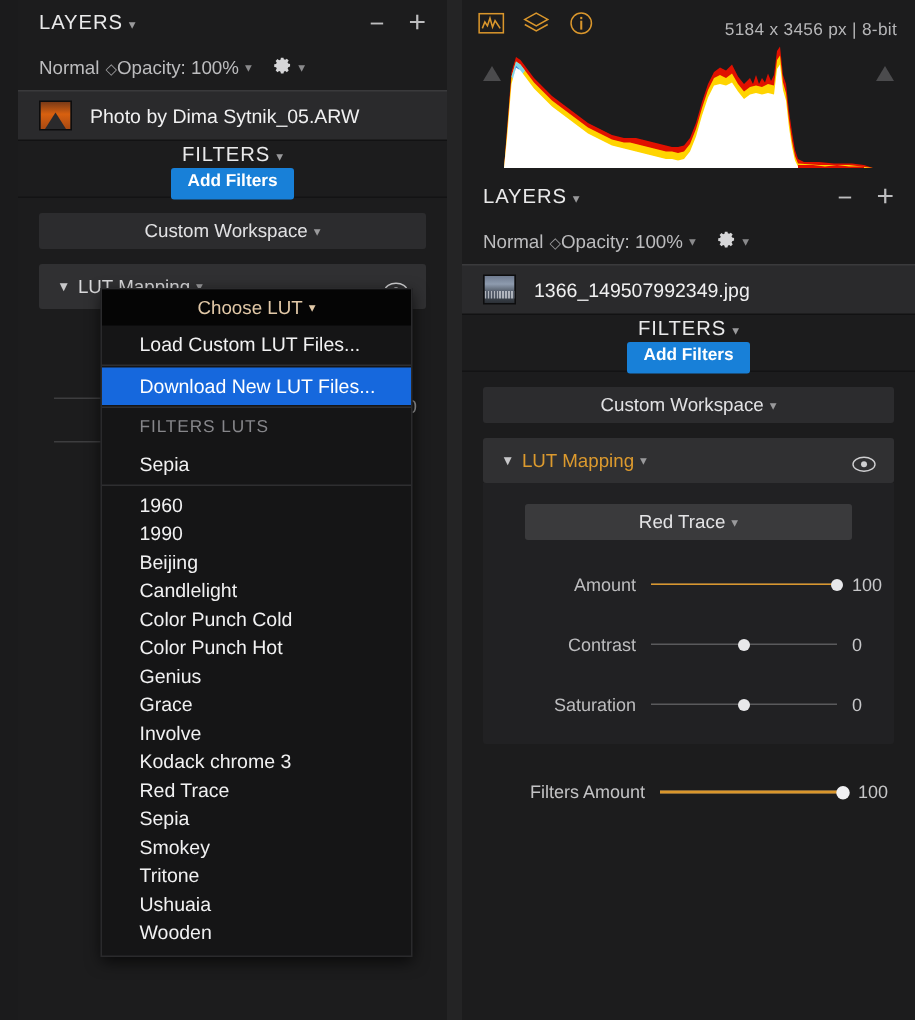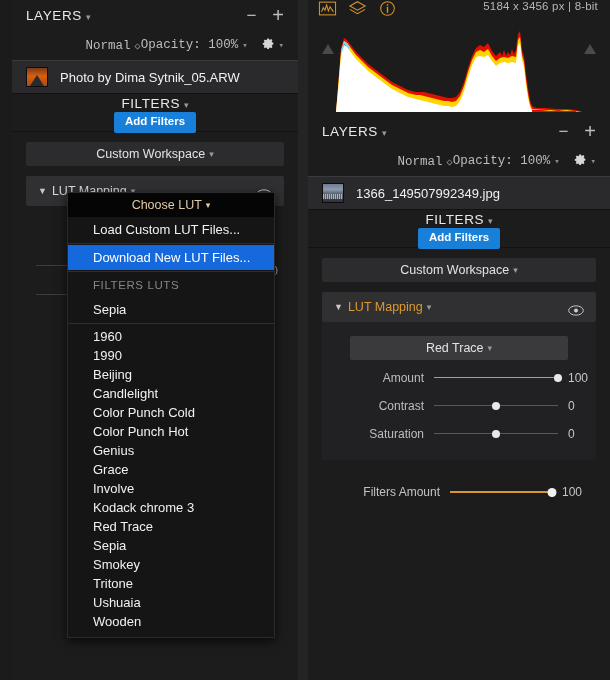--- a/index.html
+++ b/index.html
@@ -151,7 +151,7 @@
 
   
   .topbar {
-    height:26px; display:flex; align-items:flex-start; justify-content:space-between;
+    height:26px; display:flex; align-items:flex-end; justify-content:space-between;
     padding:0 12px 0 10px; background:#1c1c1d;
   }
   .top-icons { display:flex; align-items:center; gap:11px; }

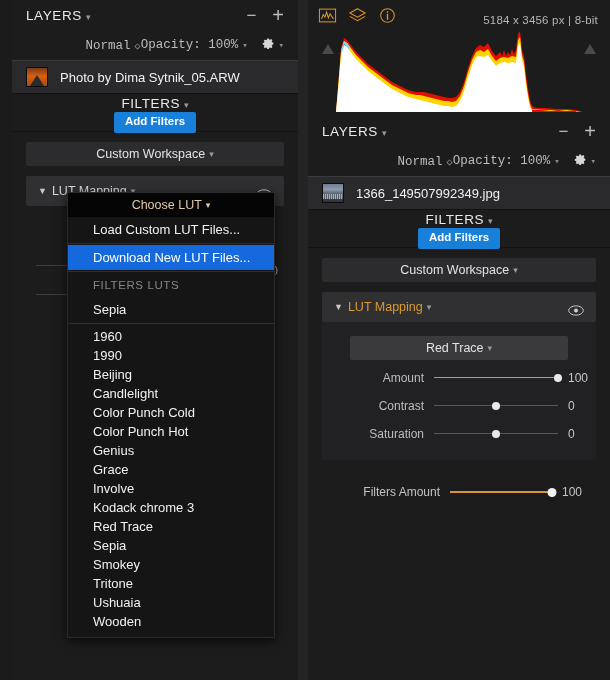--- a/index.html
+++ b/index.html
@@ -46,8 +46,8 @@
   .plus  { font-size:20px; }
 
   .blend-row {
-    display:flex; align-items:center; justify-content:flex-end;
-    padding:0 14px; height:30px;font-family:Liberation Mono, monospace;
+    display:flex; align-items:center; justify-content:flex-start;
+    padding:0 14px; height:30px;
   }
   .blend-name { font-size:12.5px; color:#bcbcbe; }
   .diamond { color:#9a9a9c; font-size:10px; margin-left:4px; }

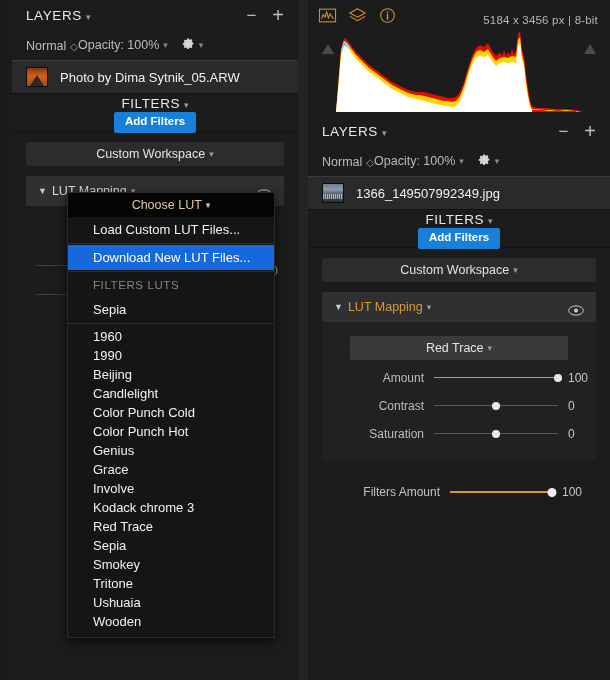--- a/index.html
+++ b/index.html
@@ -186,7 +186,7 @@
     font-size:12.5px; color:#e4e4e6; cursor:pointer; border-radius:2px;
   }
   .slider-row {
-    display:flex; align-items:center; height:21px; margin-top:7px;
+    display:flex; align-items:center; height:21px; margin-top:19px;
     padding:0 4px 0 0;
   }
   .sl-label {

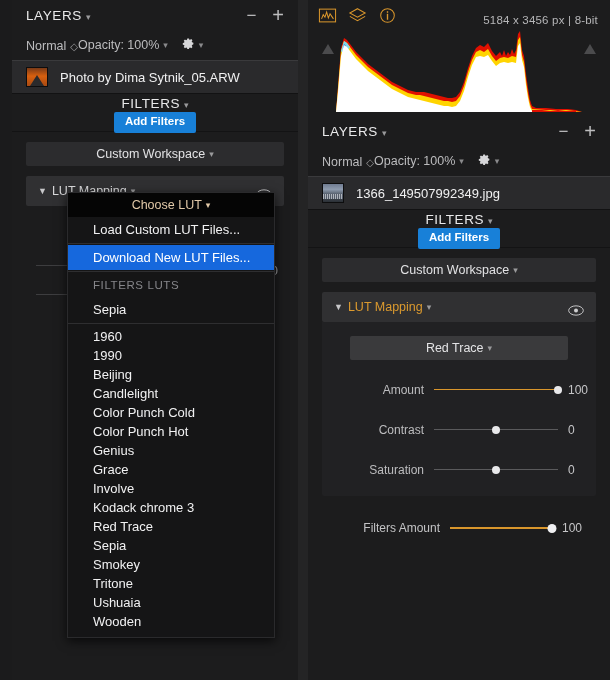--- a/index.html
+++ b/index.html
@@ -210,7 +210,7 @@
     font-size:12px; color:#c6c6c8; }
 
   .filters-amount-row {
-    display:flex; align-items:center; margin:22px 24px 0; height:20px;justify-content:center;
+    display:flex; align-items:center; margin:22px 14px 0; height:20px;justify-content:center;
   }
   .fa-label { font-size:12px; color:#c3c3c5; width:118px; text-align:right; padding-right:10px;}
   .fa-track { position:relative; flex:1 1 auto; height:14px; cursor:pointer; }

